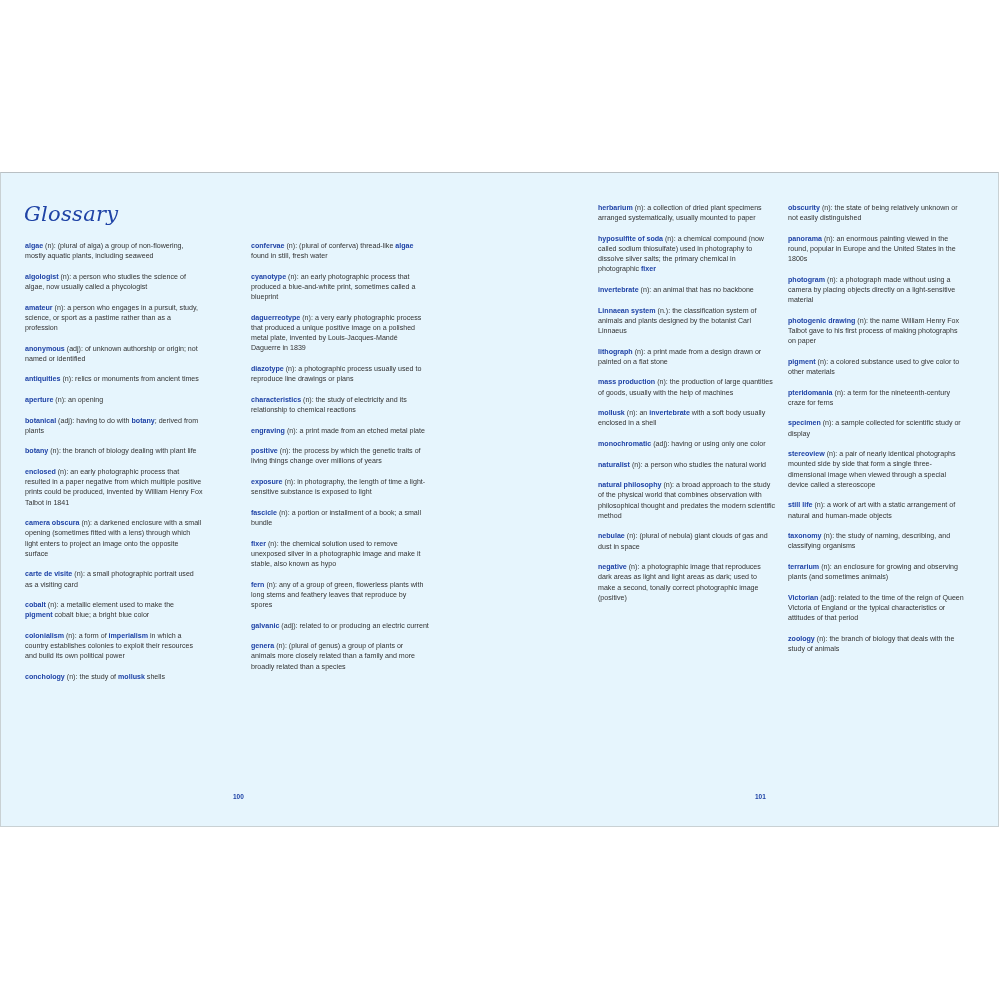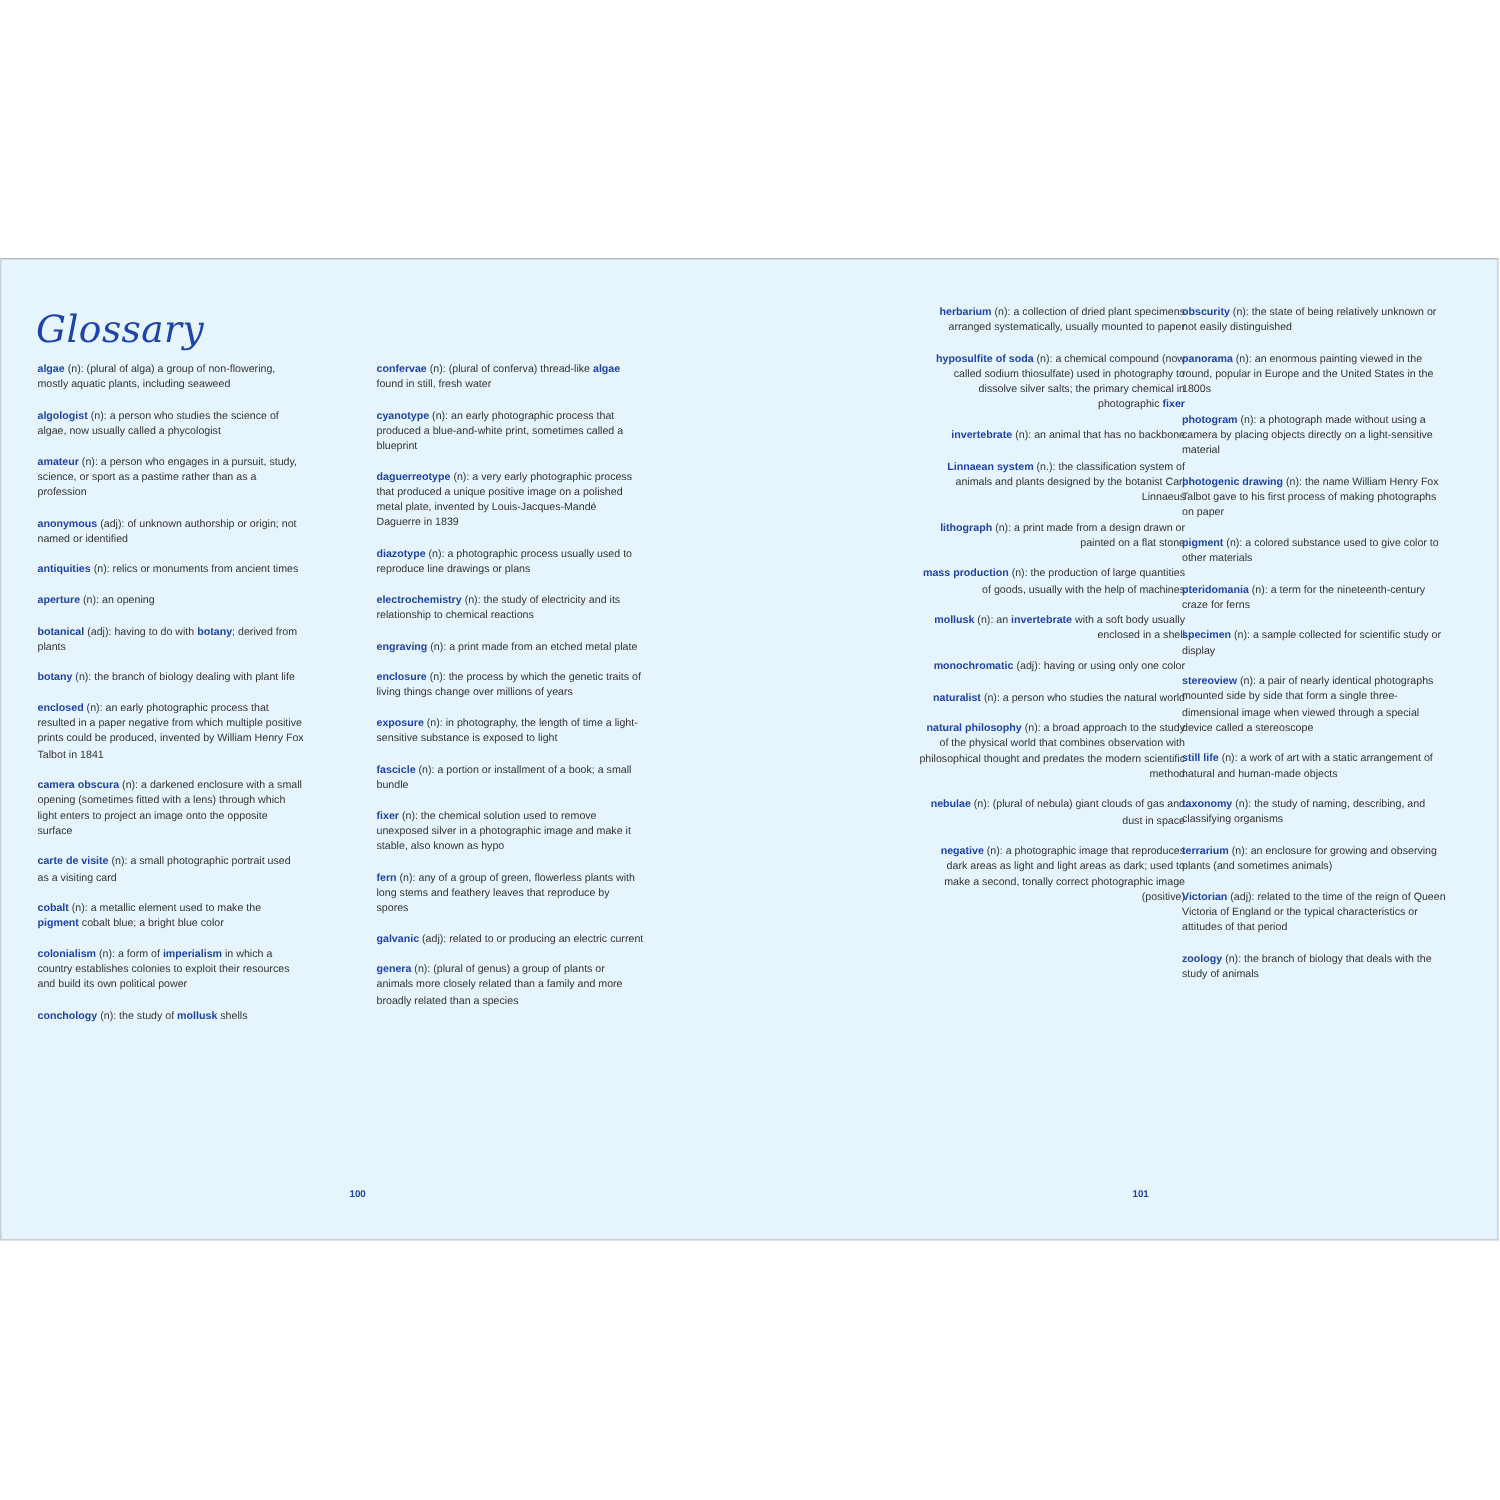--- a/index.html
+++ b/index.html
@@ -13,7 +13,7 @@
     .title {
       position: absolute; left: 24px; top: 188px;
       font-family: "DejaVu Serif", "Liberation Serif", serif; font-style: italic;
-      font-size: 25px; color: #1f43a6; letter-spacing: 0.3px; font-weight: normal;
+      font-size: 21px; color: #1f43a6; letter-spacing: 0.3px; font-weight: normal;
     }
     .col { position: absolute; width: 178px; }
     .col-1 { left: 25px; top: 241px; }

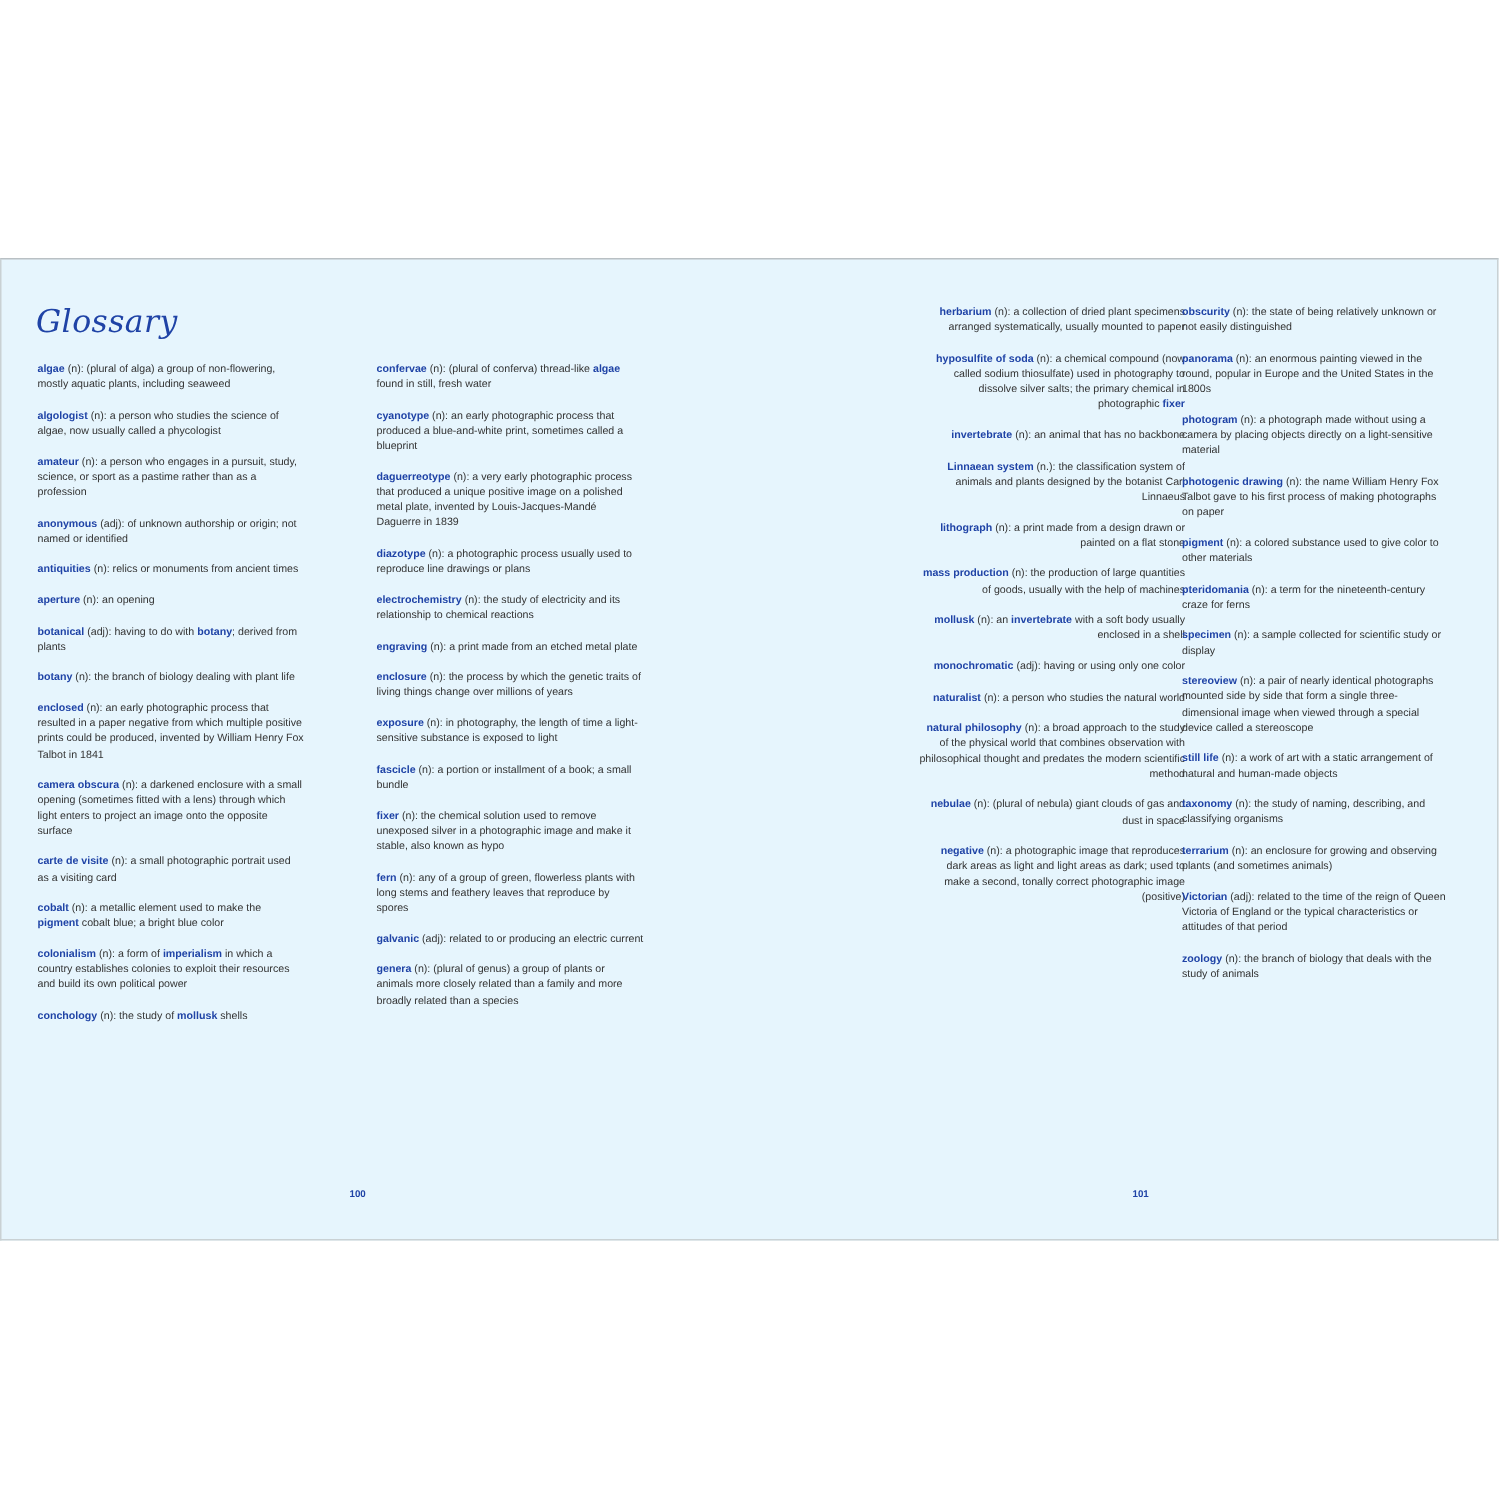--- a/index.html
+++ b/index.html
@@ -18,7 +18,7 @@
     .col { position: absolute; width: 178px; }
     .col-1 { left: 25px; top: 241px; }
     .col-2 { left: 215px; top: 241px; margin-left: 36px; }
-    .col-3 { left: 612px; top: 203px; text-align: right; }
+    .col-3 { left: 598px; top: 203px; }
     .col-4 { left: 788px; top: 203px; }
     .entry { font-size: 7.1px; line-height: 10.2px; color: #333333; margin: 0 0 10.4px 0; }
     .term { color: #1f43a6; font-weight: bold; }

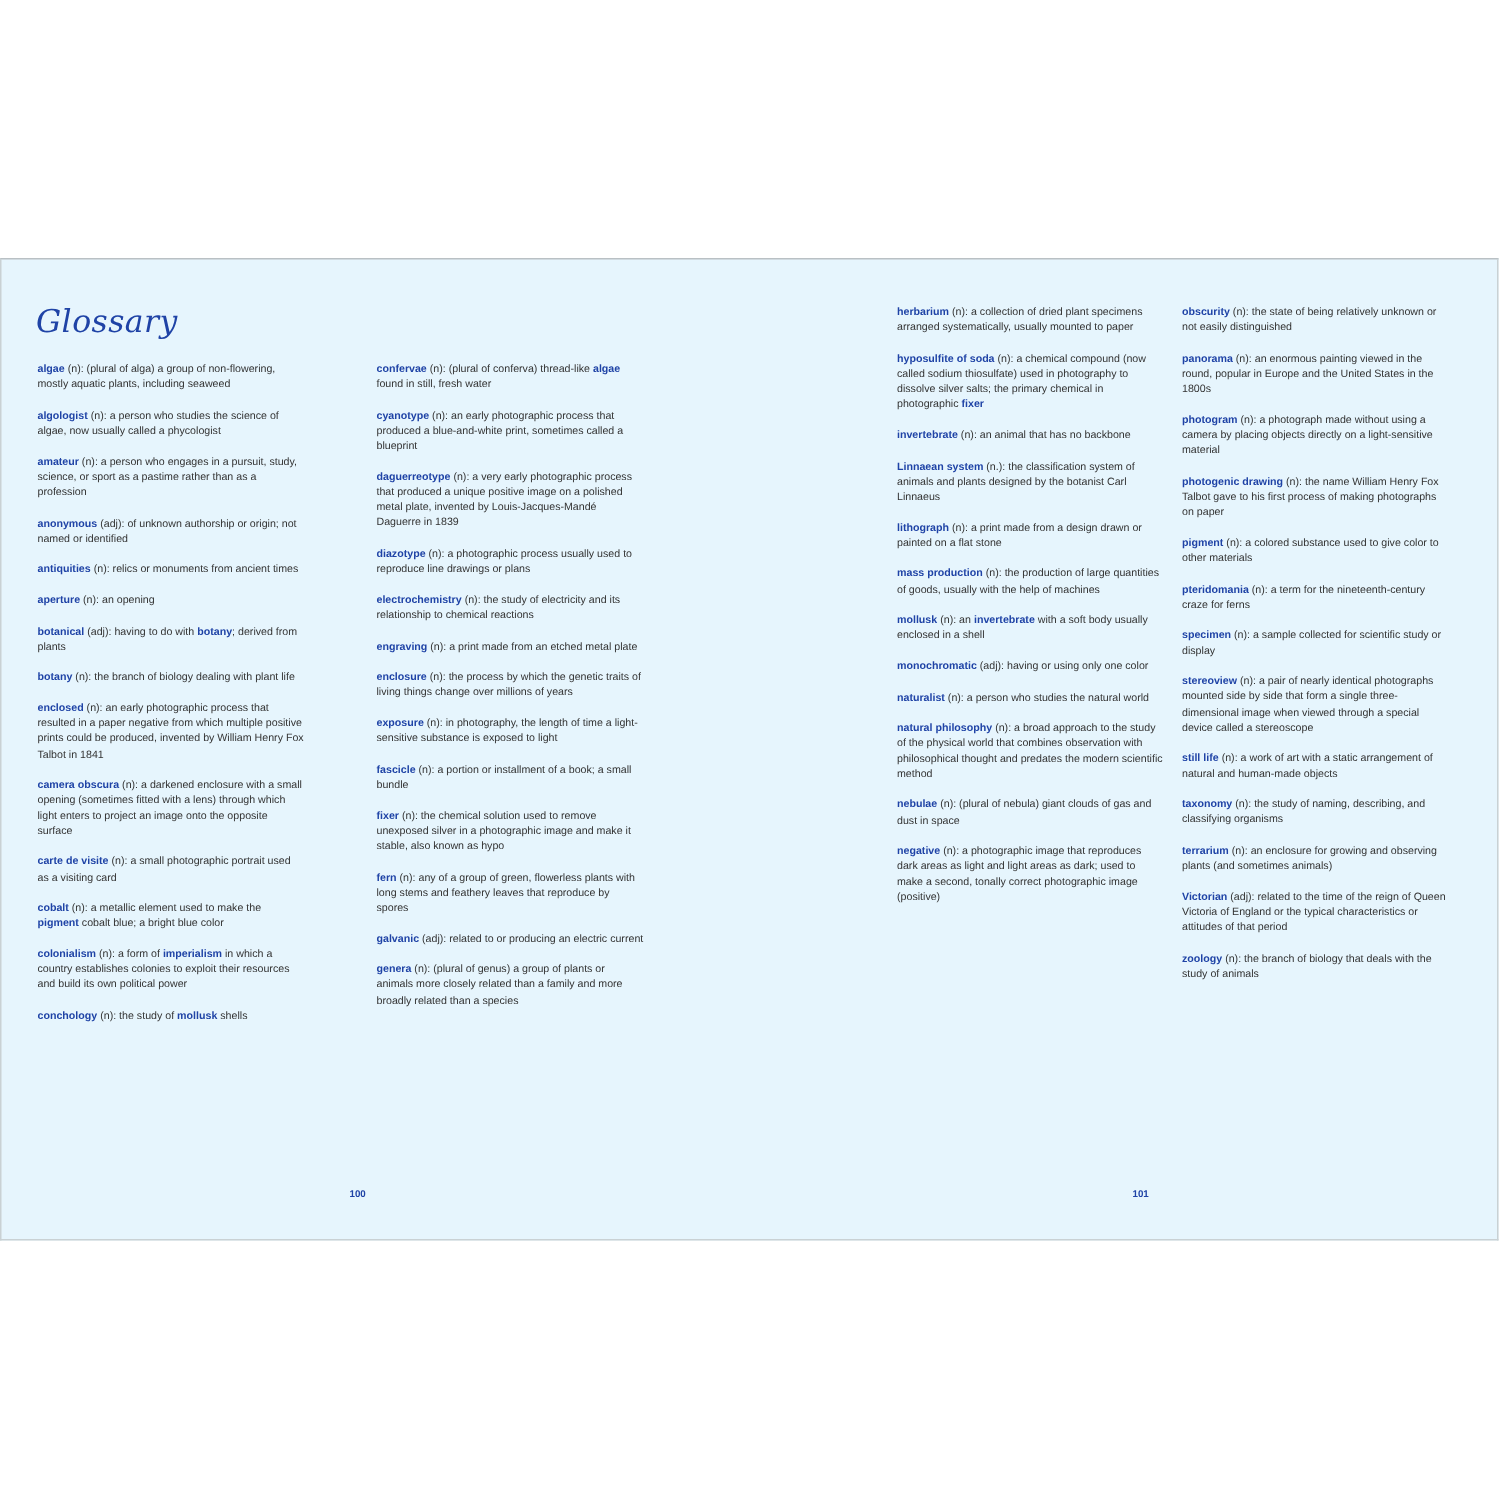--- a/index.html
+++ b/index.html
@@ -56,7 +56,7 @@
     <p class="entry"><span class="term">cyanotype</span><span class="pos"> (n): </span><span>an early photographic process that produced a blue-and-white print, sometimes called a blueprint</span></p>
     <p class="entry"><span class="term">daguerreotype</span><span class="pos"> (n): </span><span>a very early photographic process that produced a unique positive image on a polished metal plate, invented by Louis-Jacques-Mandé Daguerre in 1839</span></p>
     <p class="entry"><span class="term">diazotype</span><span class="pos"> (n): </span><span>a photographic process usually used to reproduce line drawings or plans</span></p>
-    <p class="entry"><span class="term">electrochemistry</span><span class="pos"> (n): </span><span>the study of electricity and its relationship to chemical reactions</span></p>
+    <p class="entry"><span class="term">characteristics</span><span class="pos"> (n): </span><span>the study of electricity and its relationship to chemical reactions</span></p>
     <p class="entry"><span class="term">engraving</span><span class="pos"> (n): </span><span>a print made from an etched metal plate</span></p>
     <p class="entry"><span class="term">enclosure</span><span class="pos"> (n): </span><span>the process by which the genetic traits of living things change over millions of years</span></p>
     <p class="entry"><span class="term">exposure</span><span class="pos"> (n): </span><span>in photography, the length of time a light-sensitive substance is exposed to light</span></p>

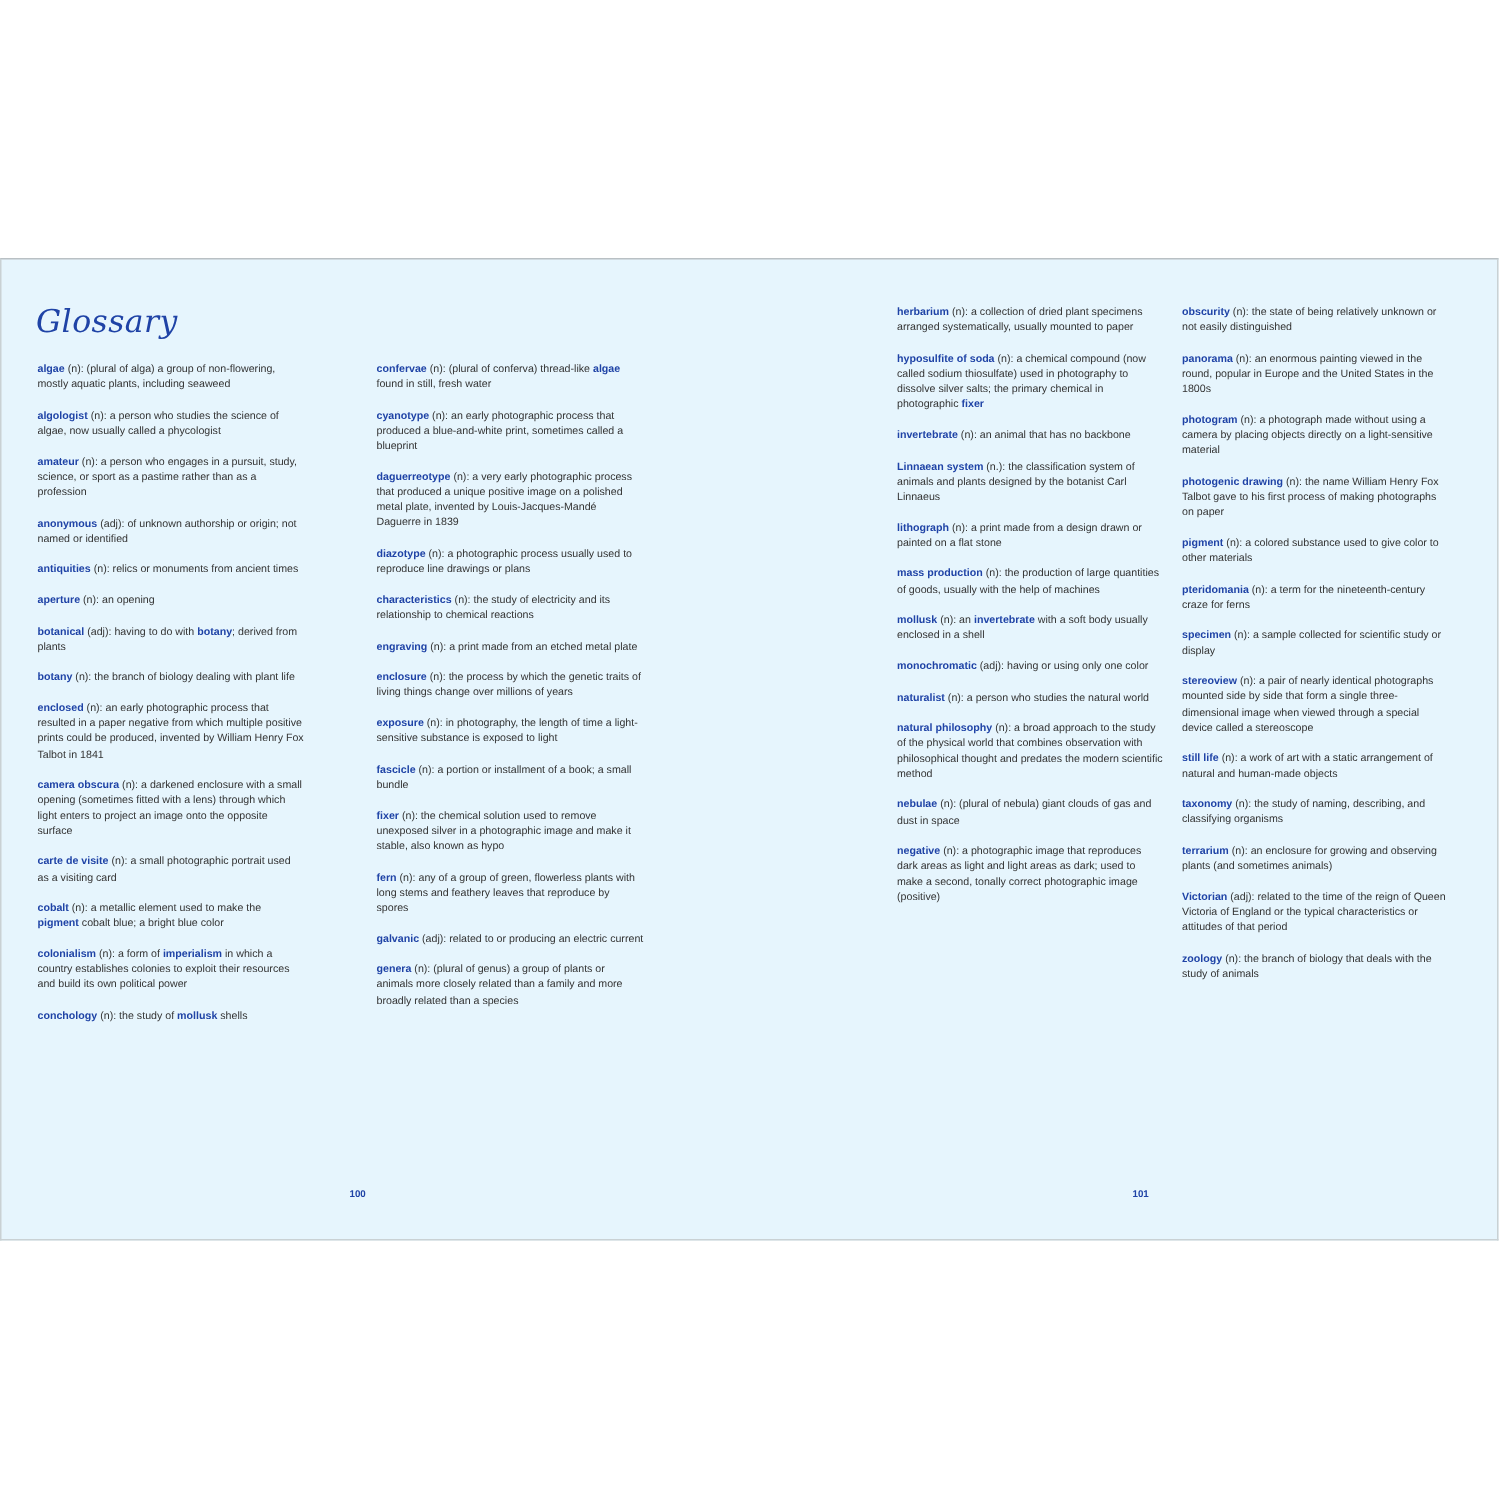--- a/index.html
+++ b/index.html
@@ -58,7 +58,7 @@
     <p class="entry"><span class="term">diazotype</span><span class="pos"> (n): </span><span>a photographic process usually used to reproduce line drawings or plans</span></p>
     <p class="entry"><span class="term">characteristics</span><span class="pos"> (n): </span><span>the study of electricity and its relationship to chemical reactions</span></p>
     <p class="entry"><span class="term">engraving</span><span class="pos"> (n): </span><span>a print made from an etched metal plate</span></p>
-    <p class="entry"><span class="term">enclosure</span><span class="pos"> (n): </span><span>the process by which the genetic traits of living things change over millions of years</span></p>
+    <p class="entry"><span class="term">positive</span><span class="pos"> (n): </span><span>the process by which the genetic traits of living things change over millions of years</span></p>
     <p class="entry"><span class="term">exposure</span><span class="pos"> (n): </span><span>in photography, the length of time a light-sensitive substance is exposed to light</span></p>
     <p class="entry"><span class="term">fascicle</span><span class="pos"> (n): </span><span>a portion or installment of a book; a small bundle</span></p>
     <p class="entry"><span class="term">fixer</span><span class="pos"> (n): </span><span>the chemical solution used to remove unexposed silver in a photographic image and make it stable, also known as hypo</span></p>

